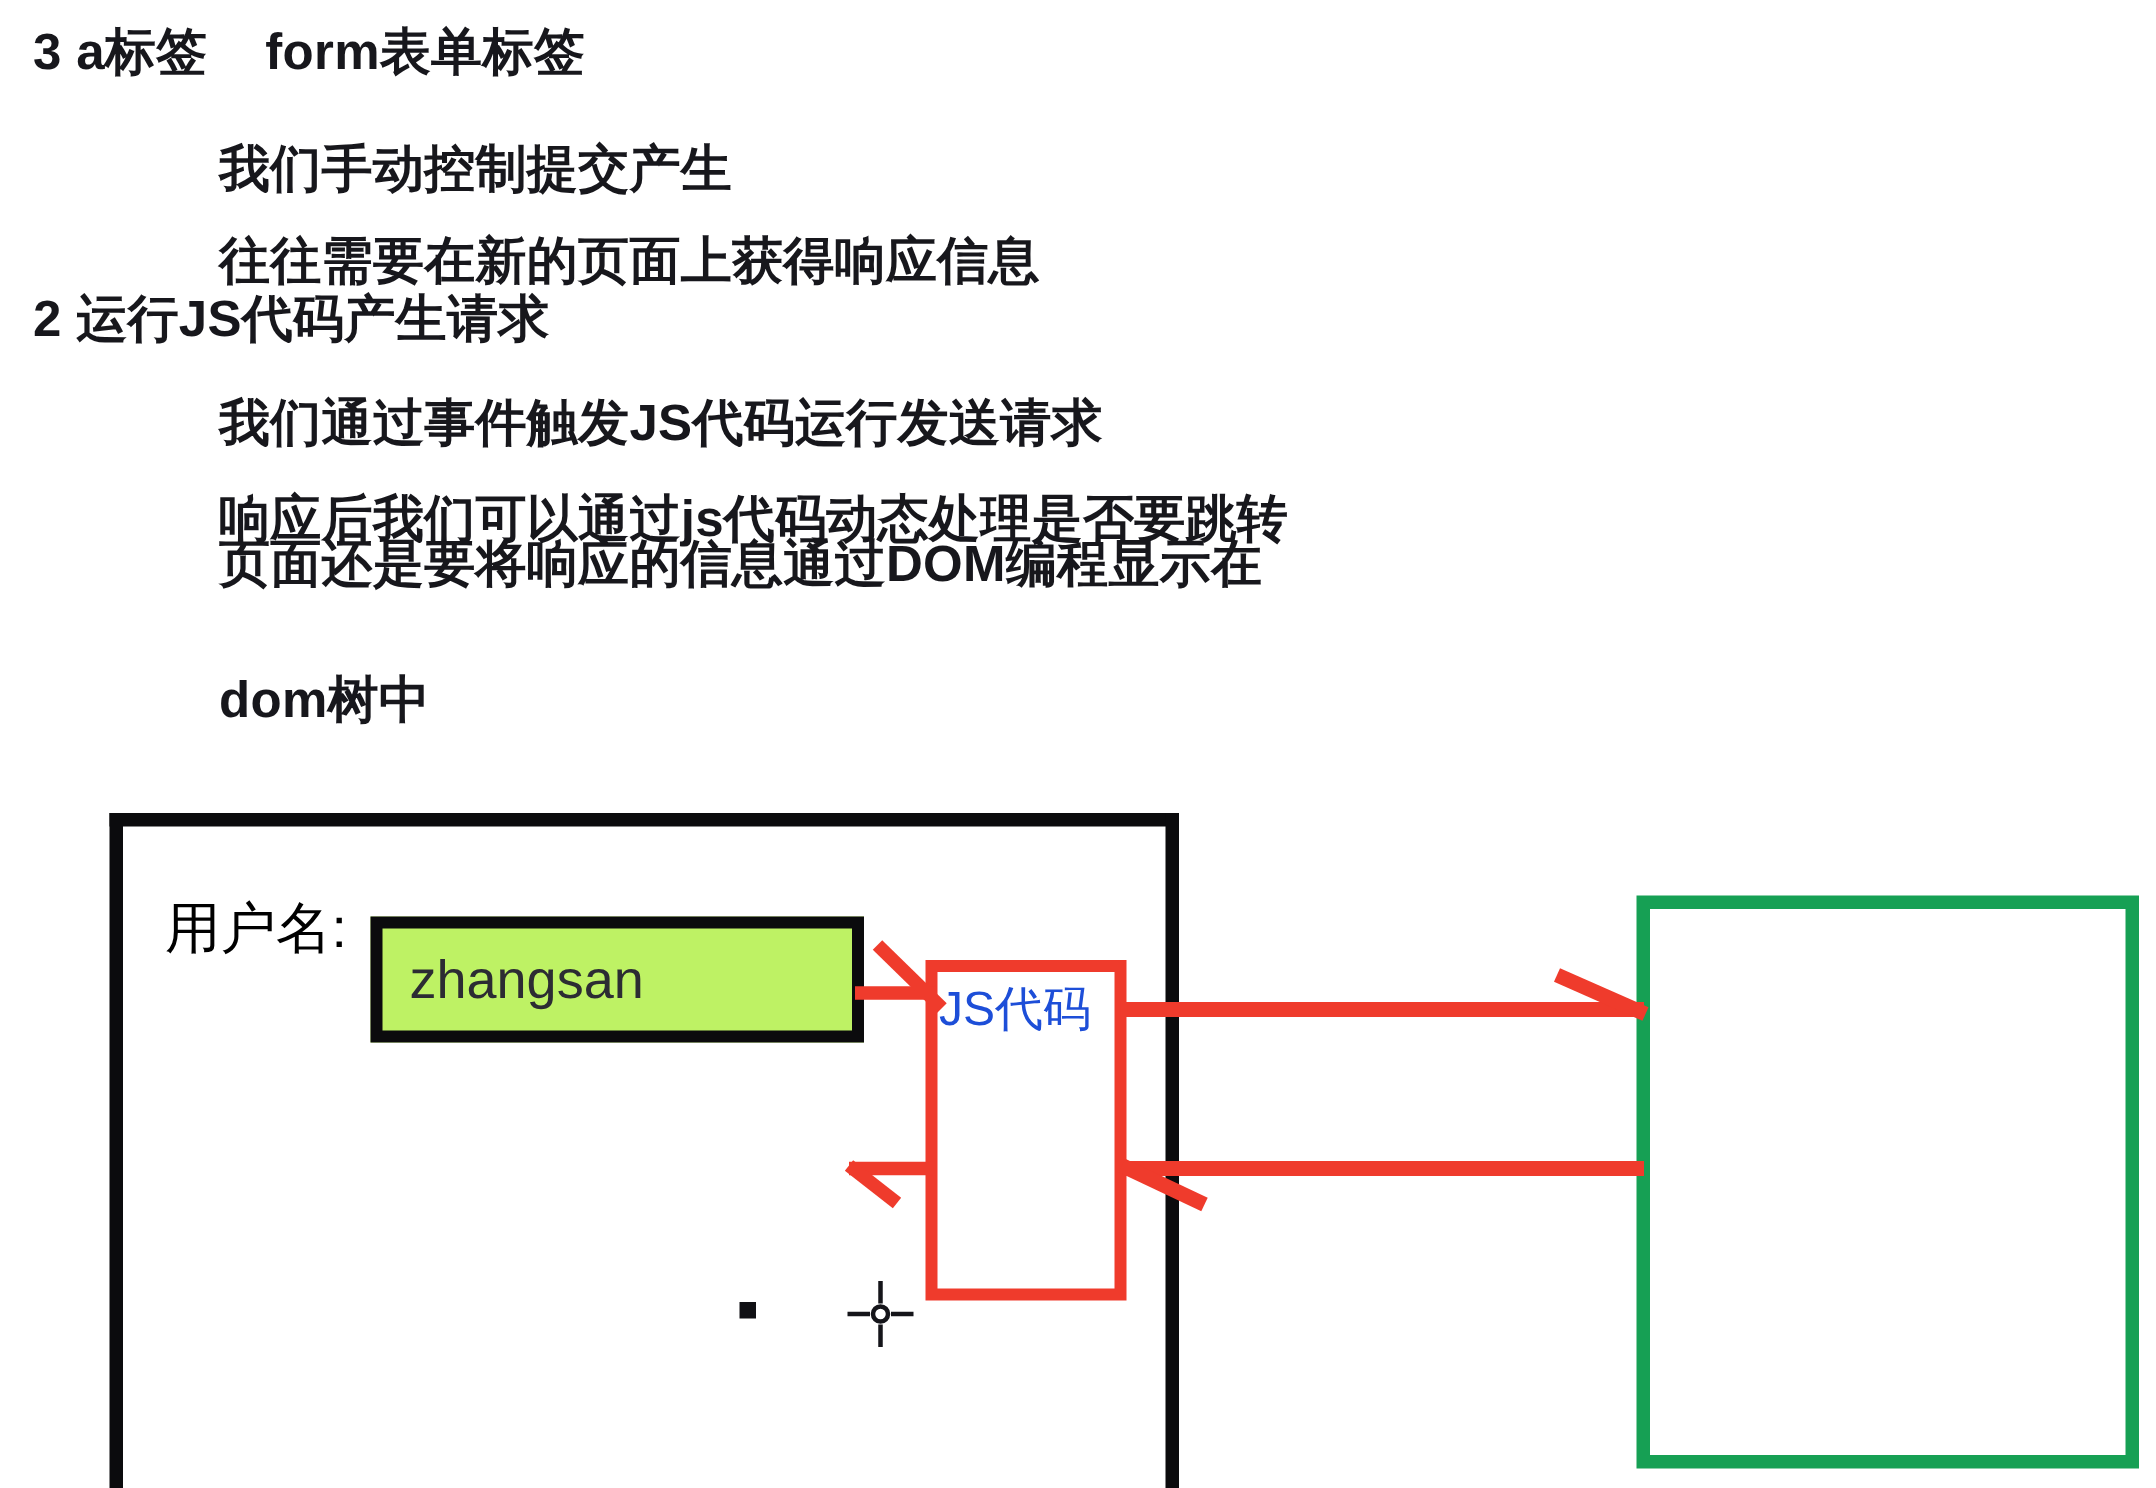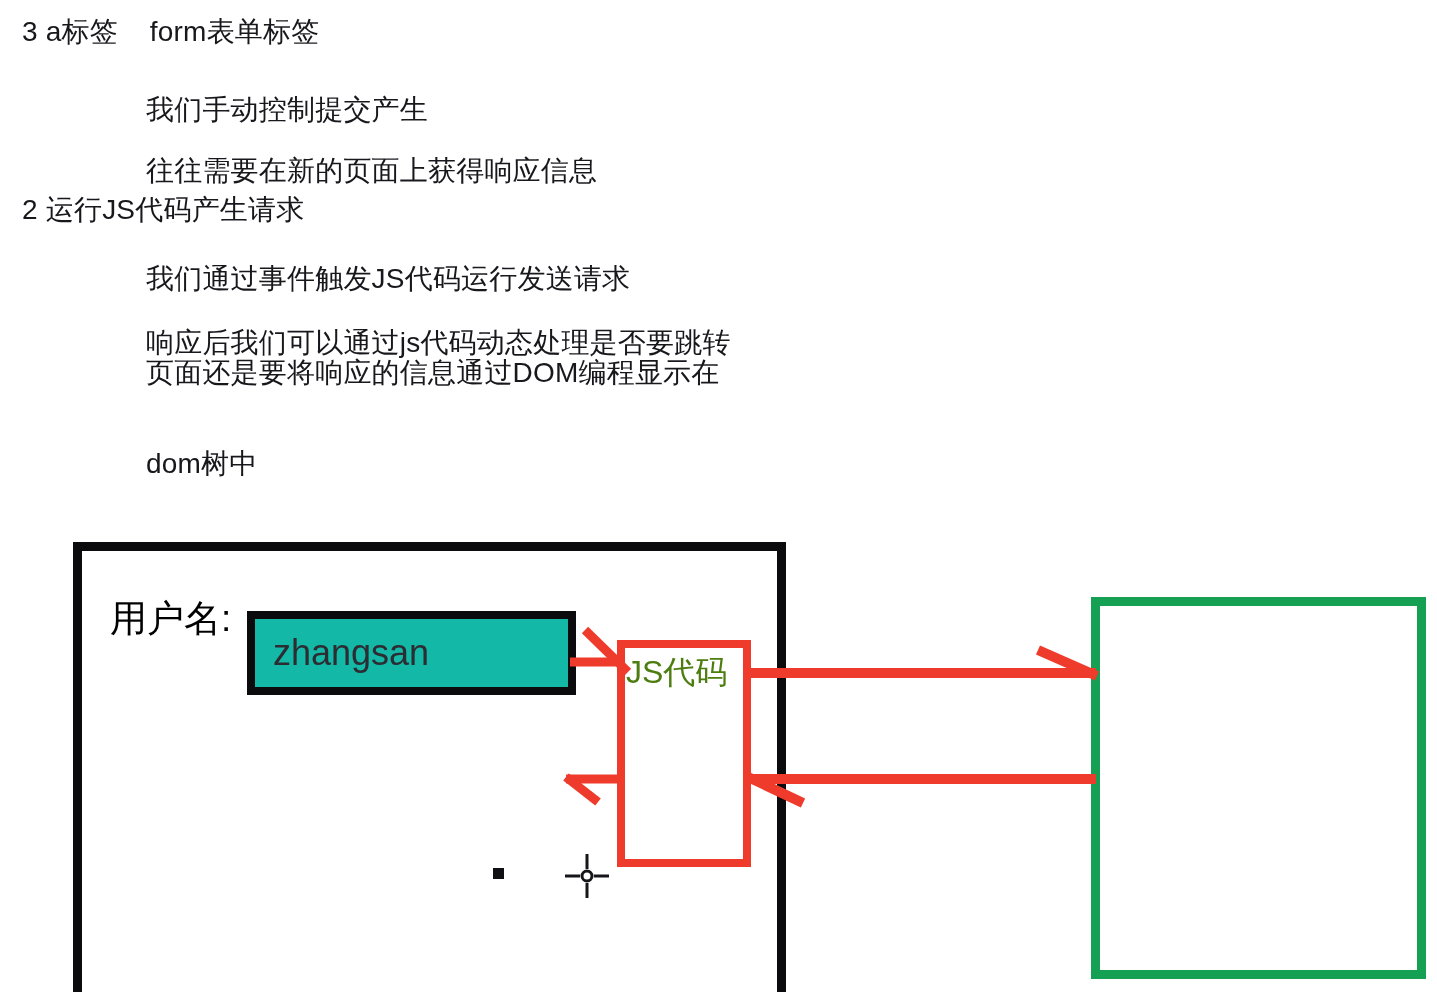--- a/index.html
+++ b/index.html
@@ -28,9 +28,9 @@
   .note-line {
     position: absolute;
     white-space: pre;
-    font-size: 28px;
-    line-height: 1;
-    font-weight: 400;
+    font-size: 34px;
+    line-height: 1;
+    font-weight: 700;
     color: #17171c;
     letter-spacing: 0.2px;
   }

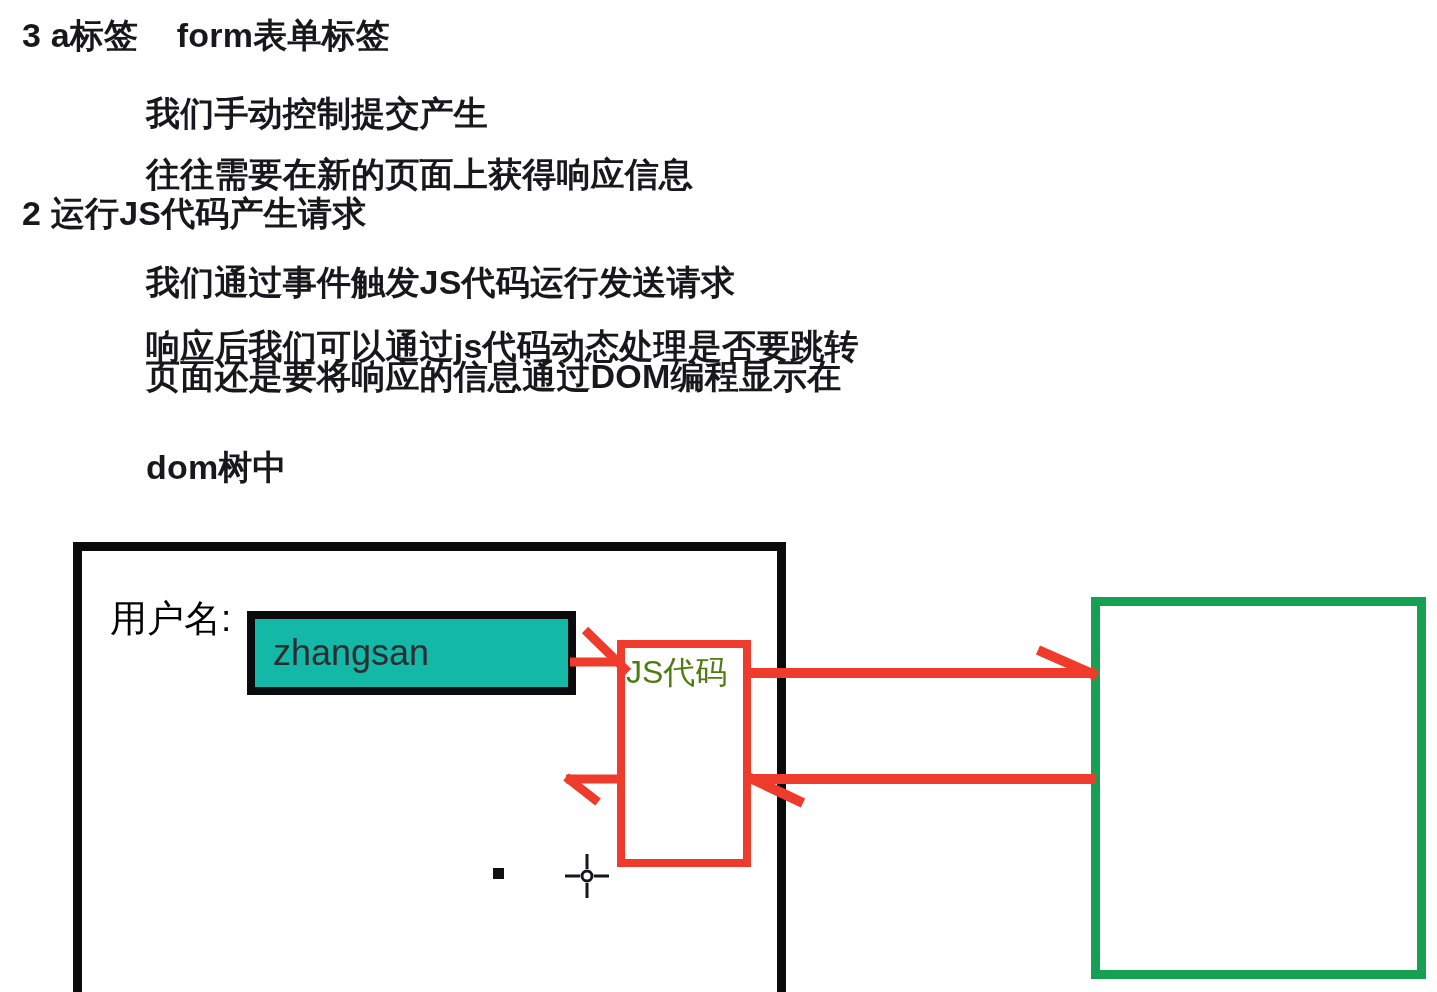--- a/index.html
+++ b/index.html
@@ -79,7 +79,7 @@
     height: 84px;
     border: 8px solid #0b0b0d;
     box-sizing: border-box;
-    background: #14b8a6;
+    background: #bef264;
     display: flex;
     align-items: center;
   }

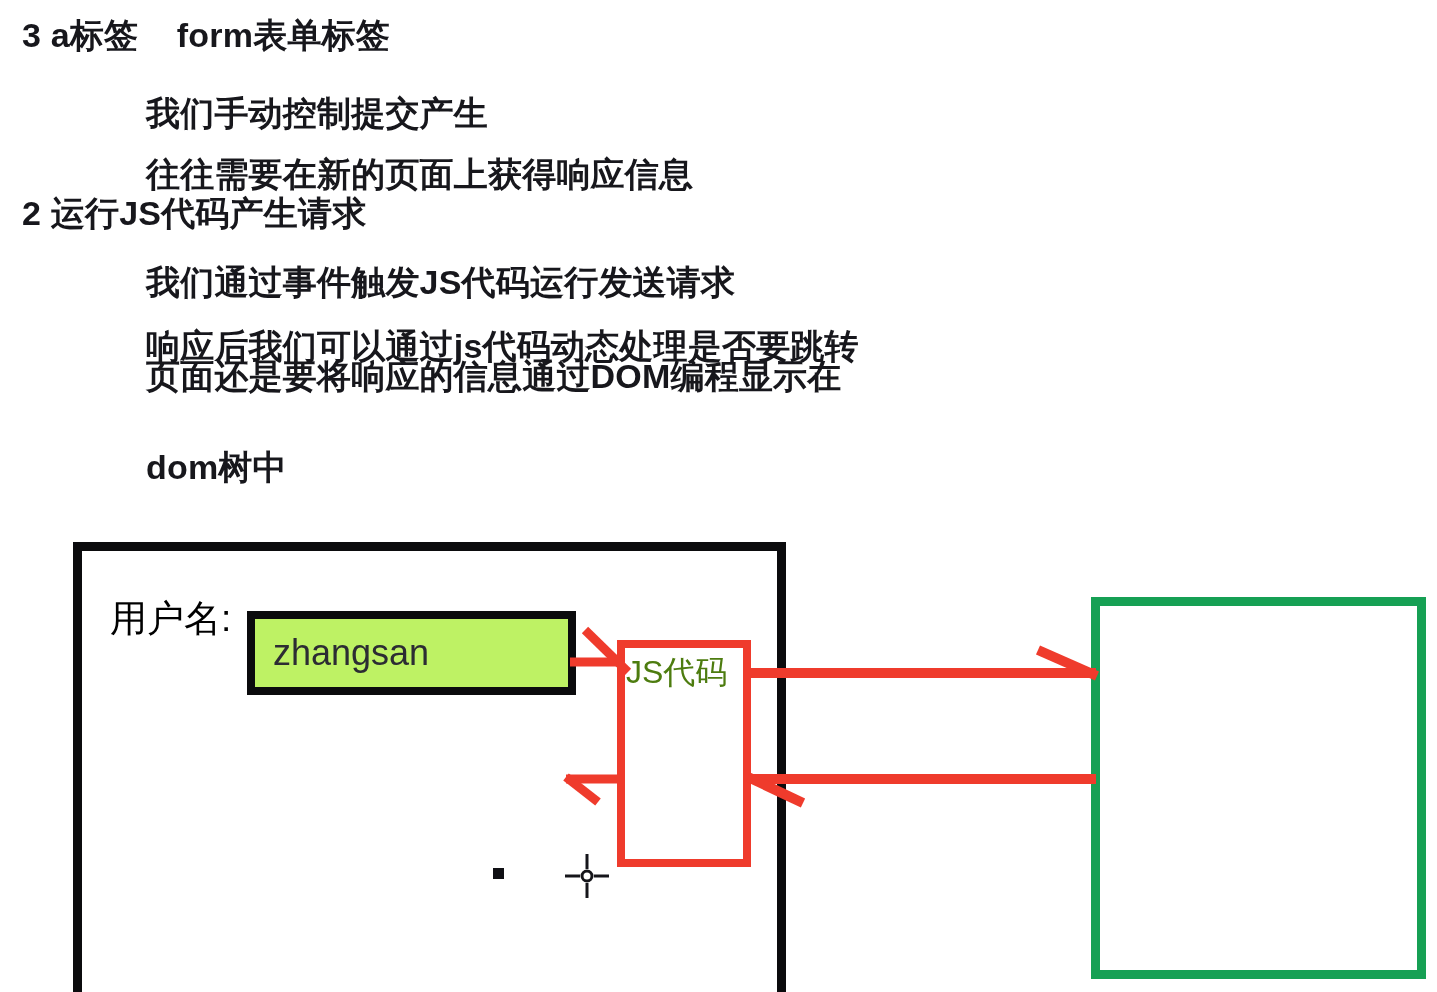--- a/index.html
+++ b/index.html
@@ -107,7 +107,7 @@
     top: 656px;
     font-size: 32px;
     line-height: 1;
-    color: #4d7c0f;
+    color: #1d4ed8;
     white-space: pre;
   }
 

